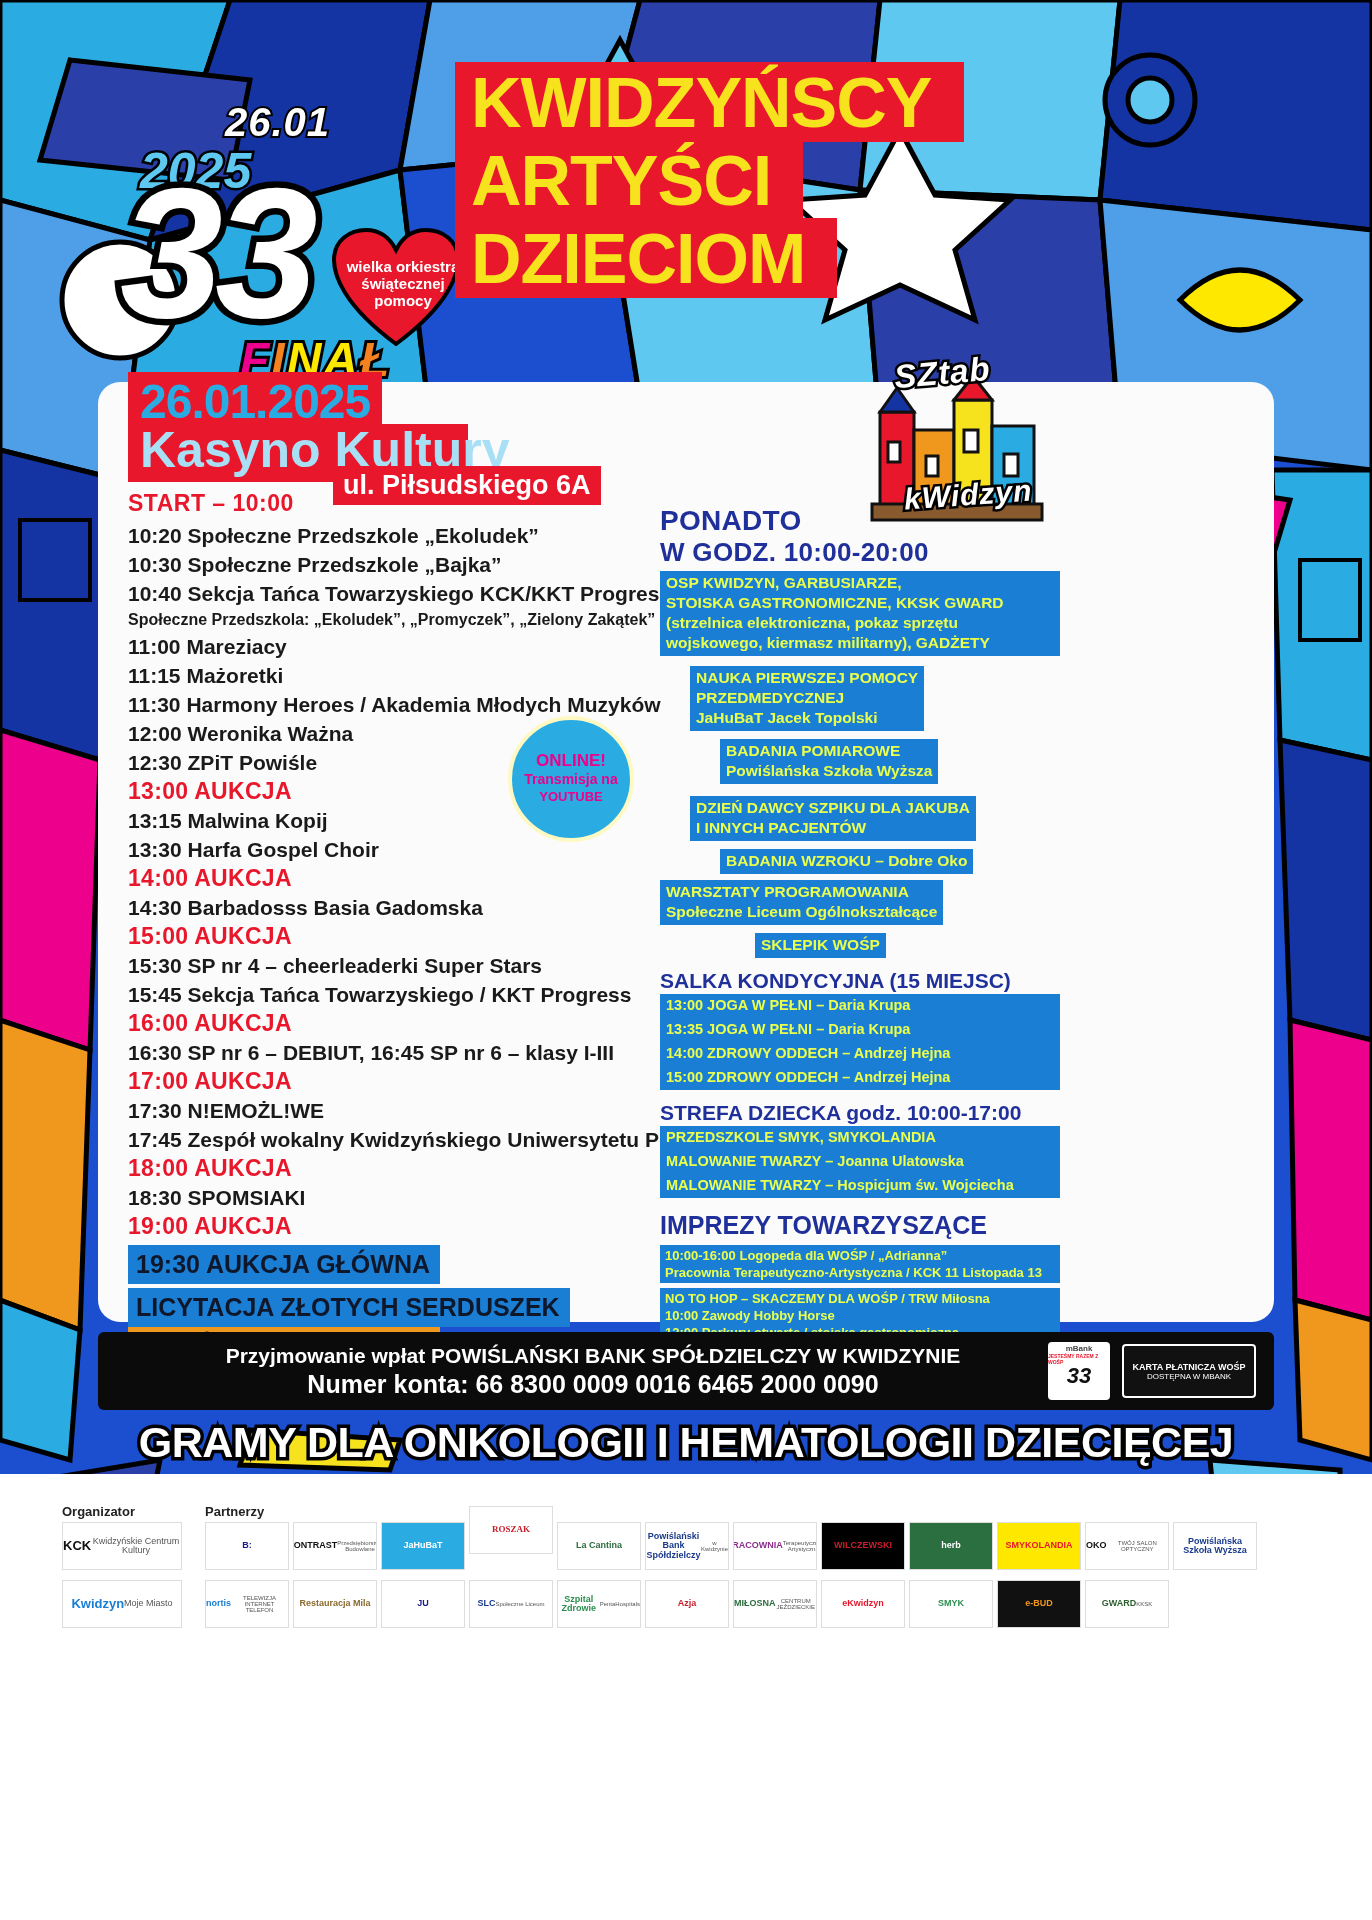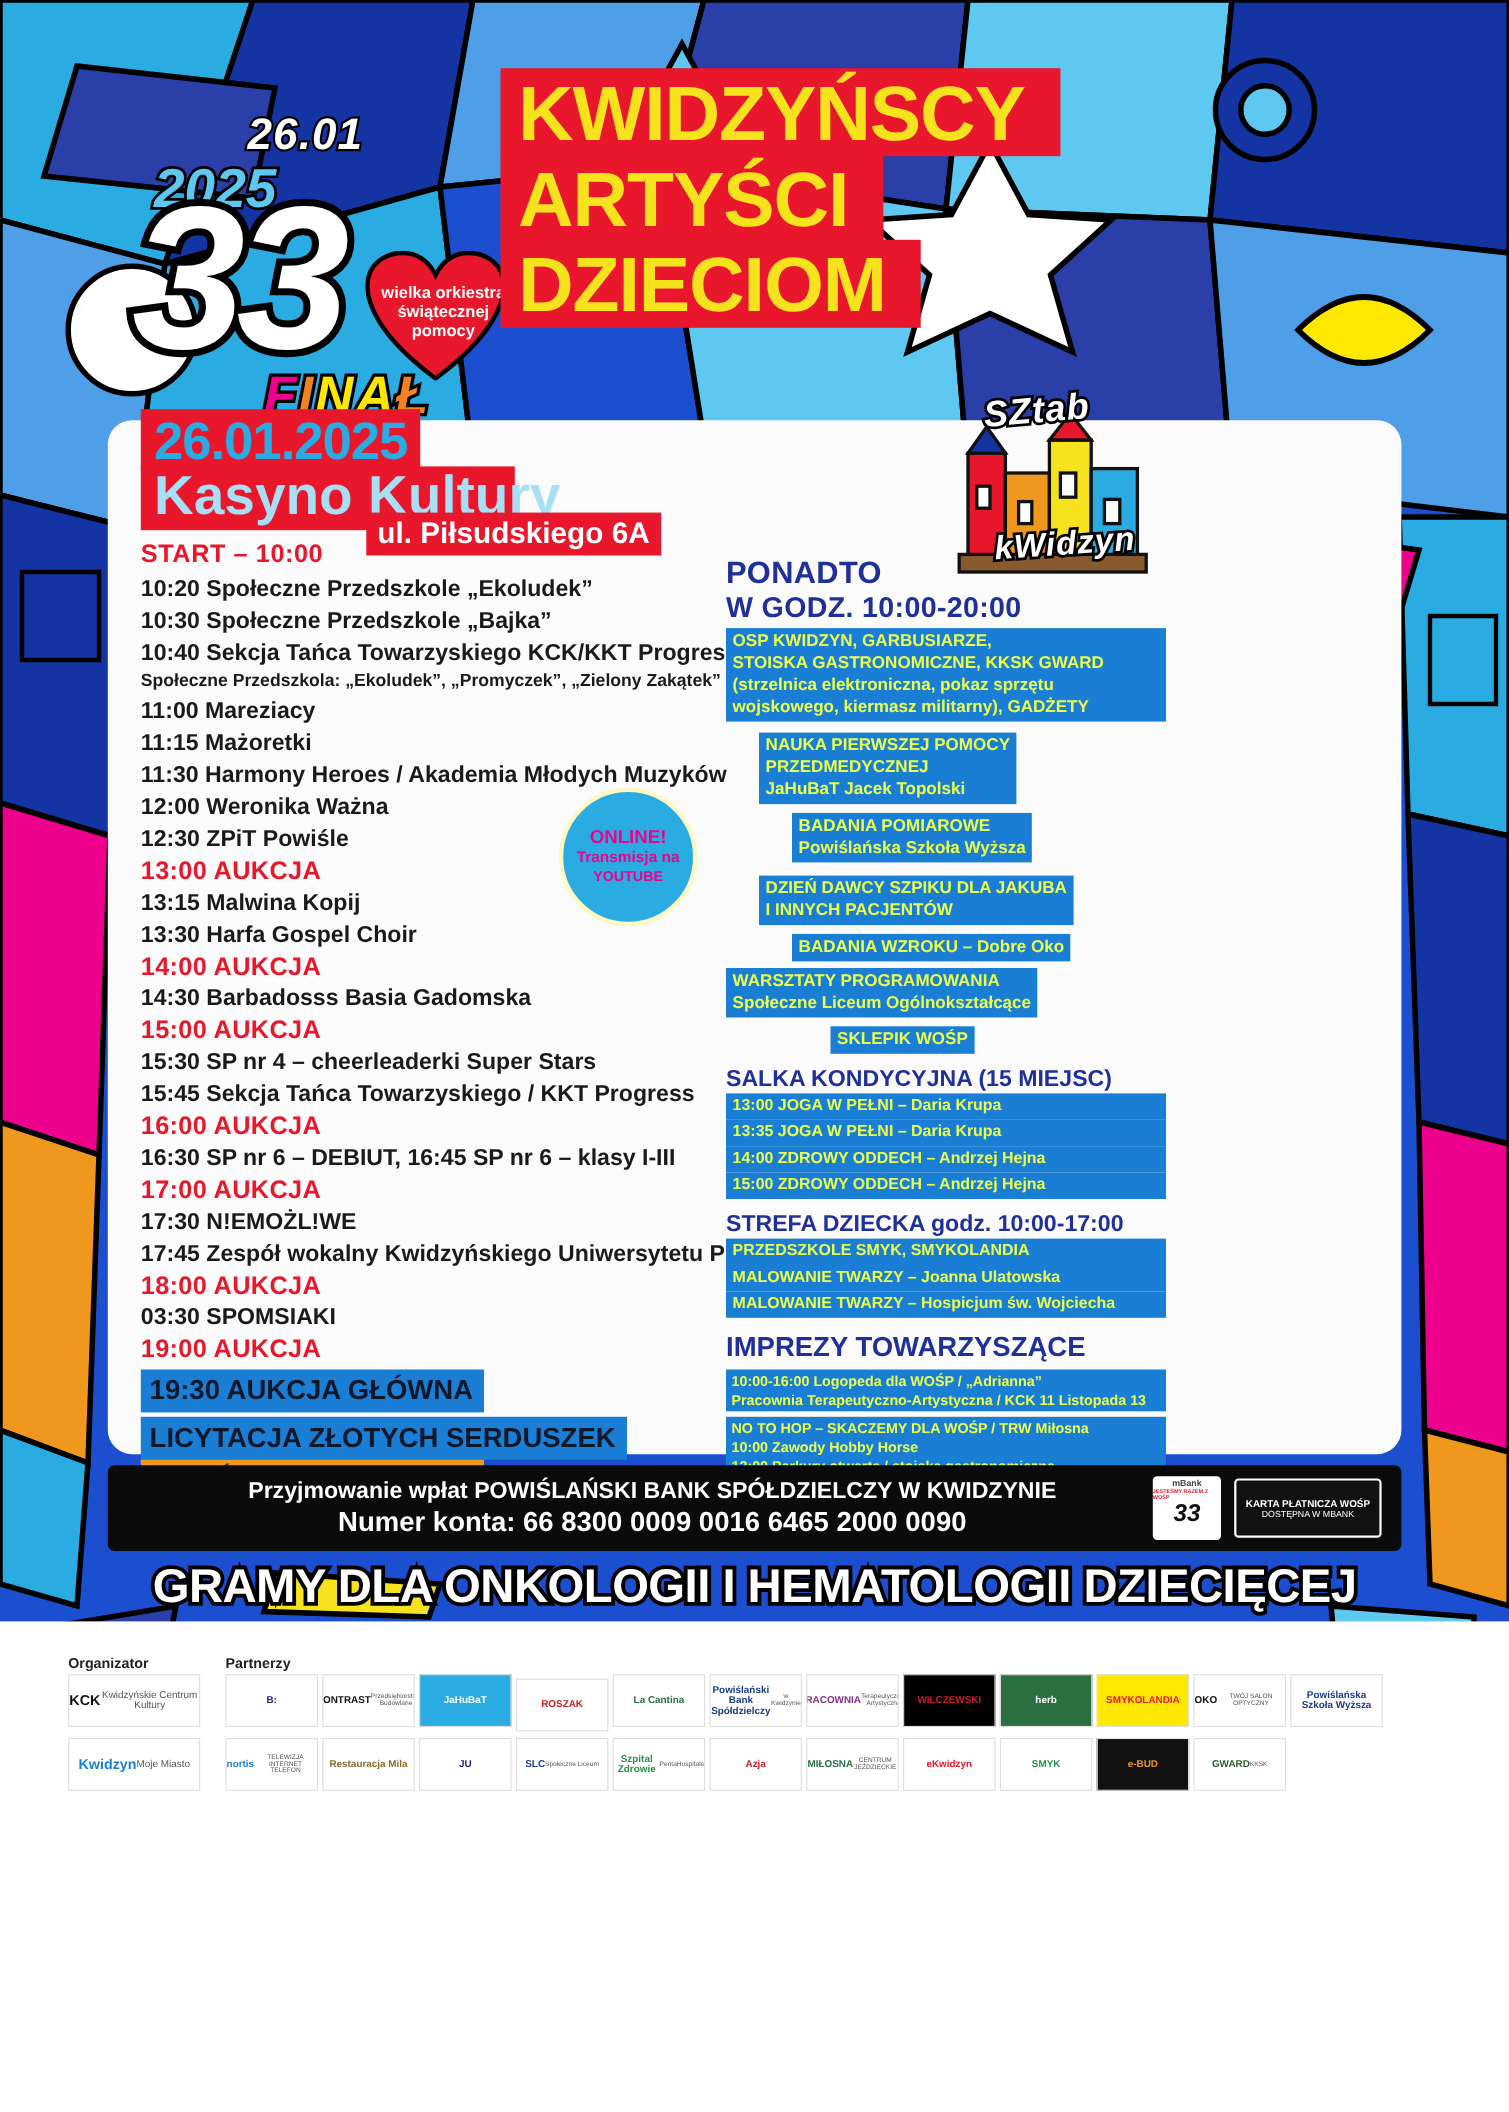--- a/index.html
+++ b/index.html
@@ -245,7 +245,7 @@
         <div class="s-row">17:30 N!EMOŻL!WE</div>
         <div class="s-row">17:45 Zespół wokalny Kwidzyńskiego Uniwersytetu Pokoleń</div>
         <div class="s-row auk">18:00 AUKCJA</div>
-        <div class="s-row">03:30 SPOMSIAKI</div>
+        <div class="s-row">18:30 SPOMSIAKI</div>
         <div class="s-row auk">19:00 AUKCJA</div>
       </div>
     <div class="bar-blue">19:30 AUKCJA GŁÓWNA</div><br>

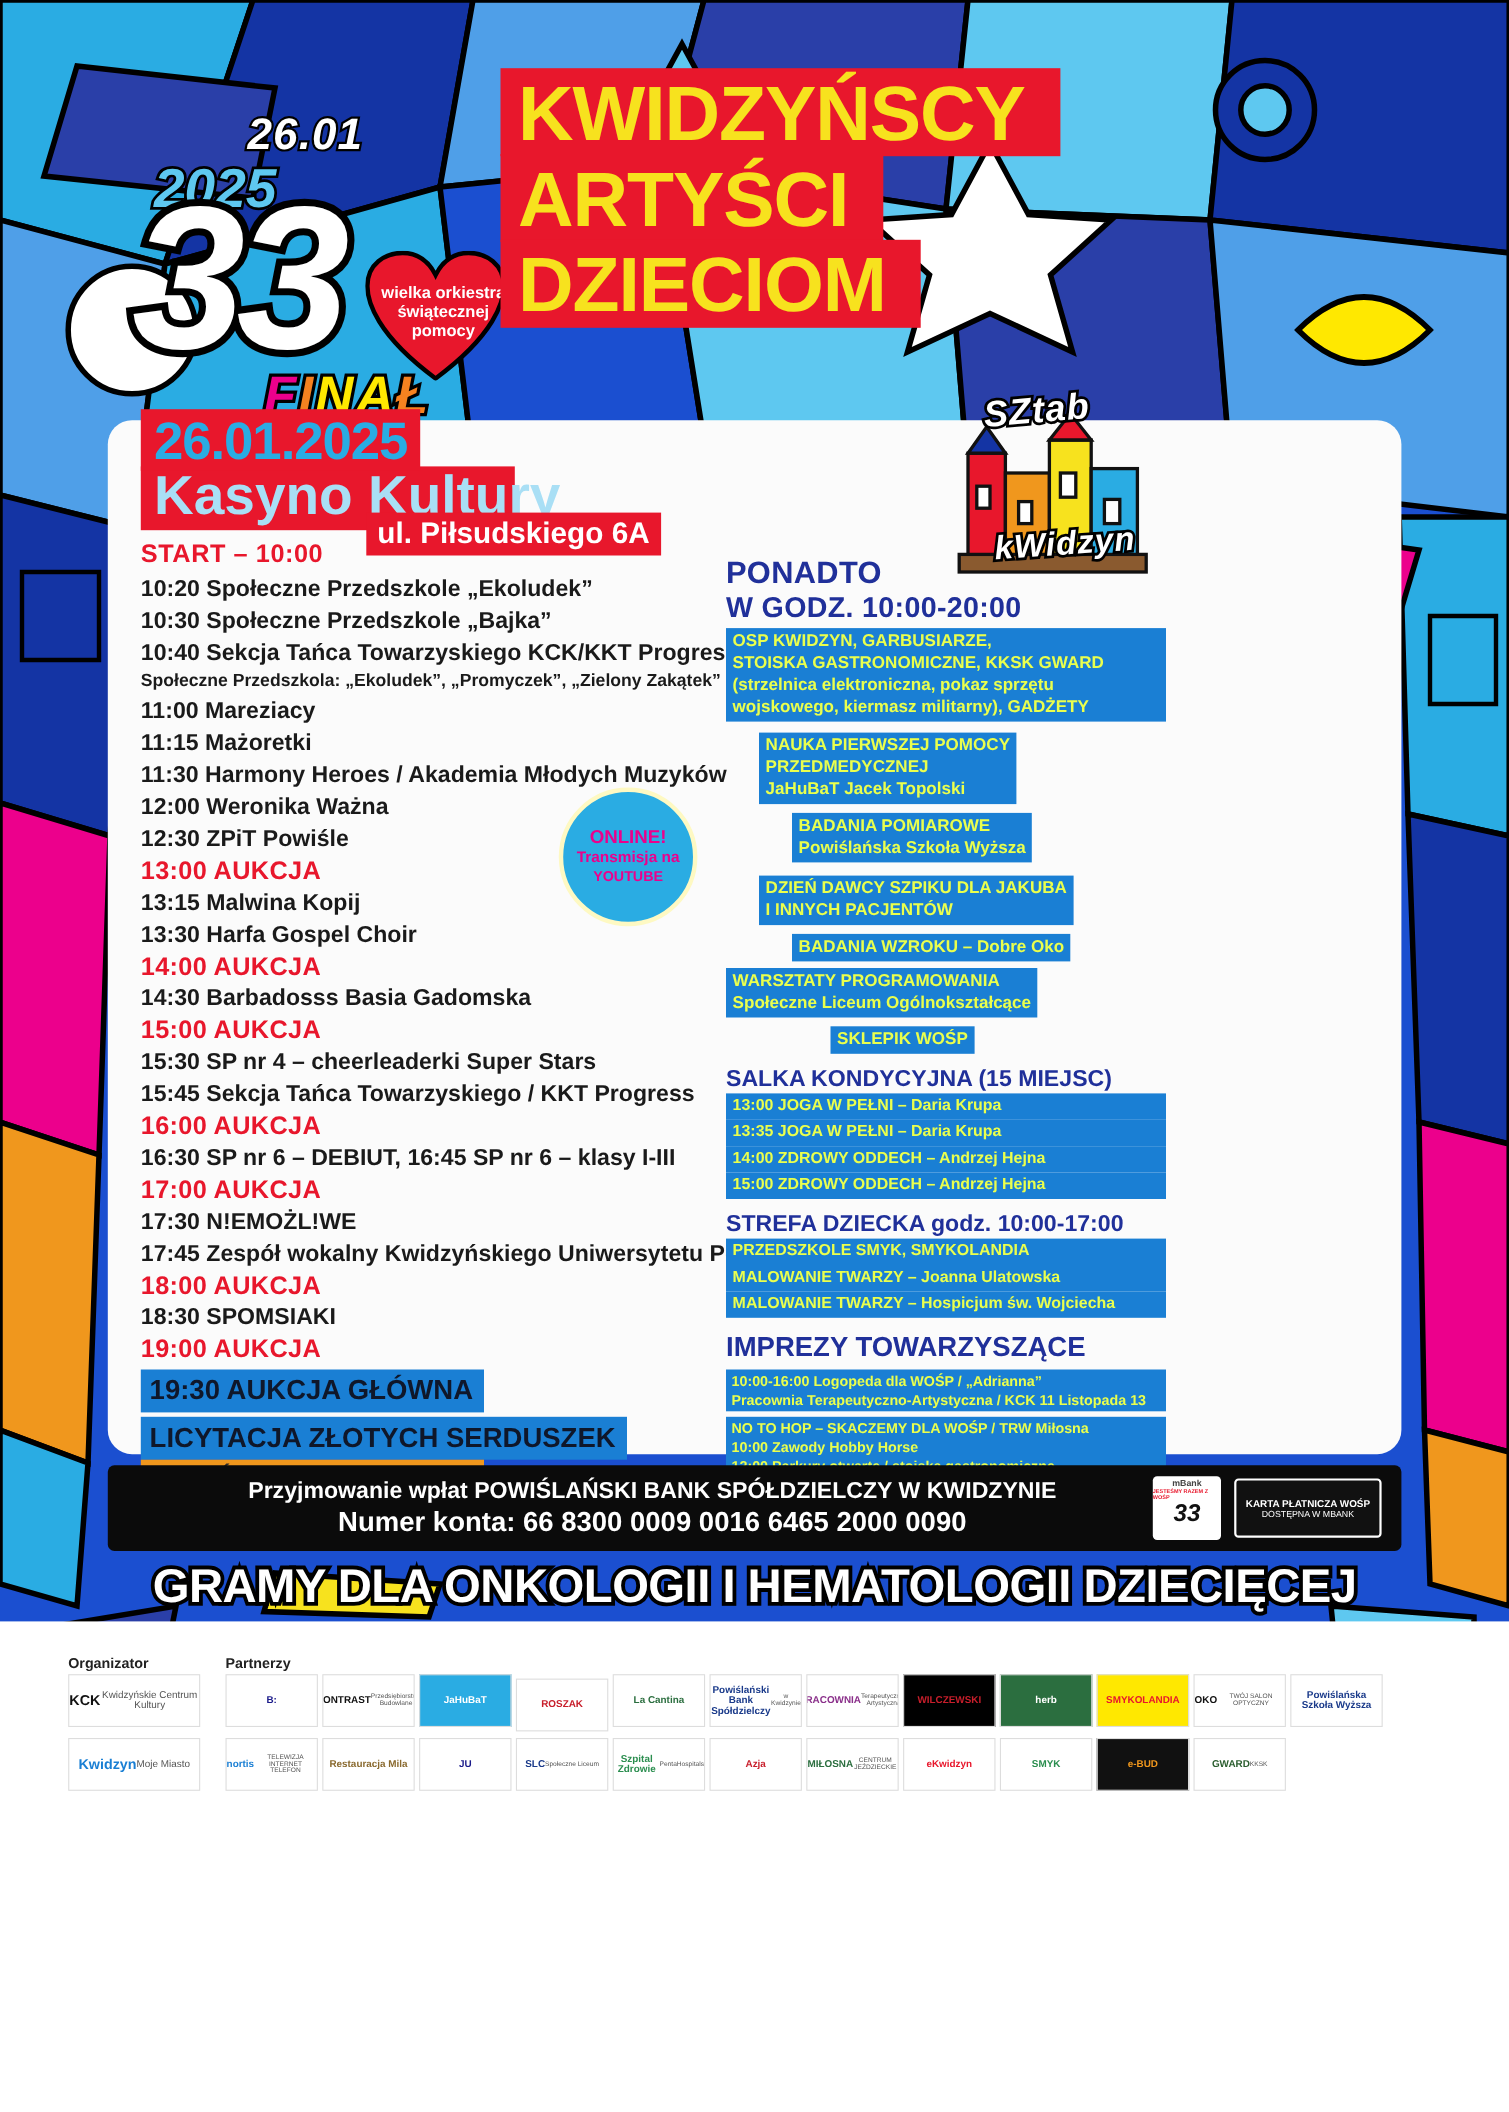--- a/index.html
+++ b/index.html
@@ -343,7 +343,7 @@
         <div class="logo-box" style="left: 381px; top: 48px; width: 82px; height: 46px; background: rgb(42, 172, 227); color: rgb(255, 255, 255); font-size: 9px; border: 1px solid rgb(221, 221, 221);">
           <div>JaHuBaT</div>
         </div>
-        <div class="logo-box" style="left: 469px; top: 52px; width: 82px; height: 46px; background: rgb(255, 255, 255); color: rgb(200, 30, 43); font-size: 9px; border: 1px solid rgb(221, 221, 221);">
+        <div class="logo-box" style="left: 469px; top: 32px; width: 82px; height: 46px; background: rgb(255, 255, 255); color: rgb(200, 30, 43); font-size: 9px; border: 1px solid rgb(221, 221, 221); font-family: Liberation Serif, serif;">
           <div>ROSZAK</div>
         </div>
         <div class="logo-box" style="left: 557px; top: 48px; width: 82px; height: 46px; background: rgb(255, 255, 255); color: rgb(43, 110, 63); font-size: 9px; border: 1px solid rgb(221, 221, 221);">

